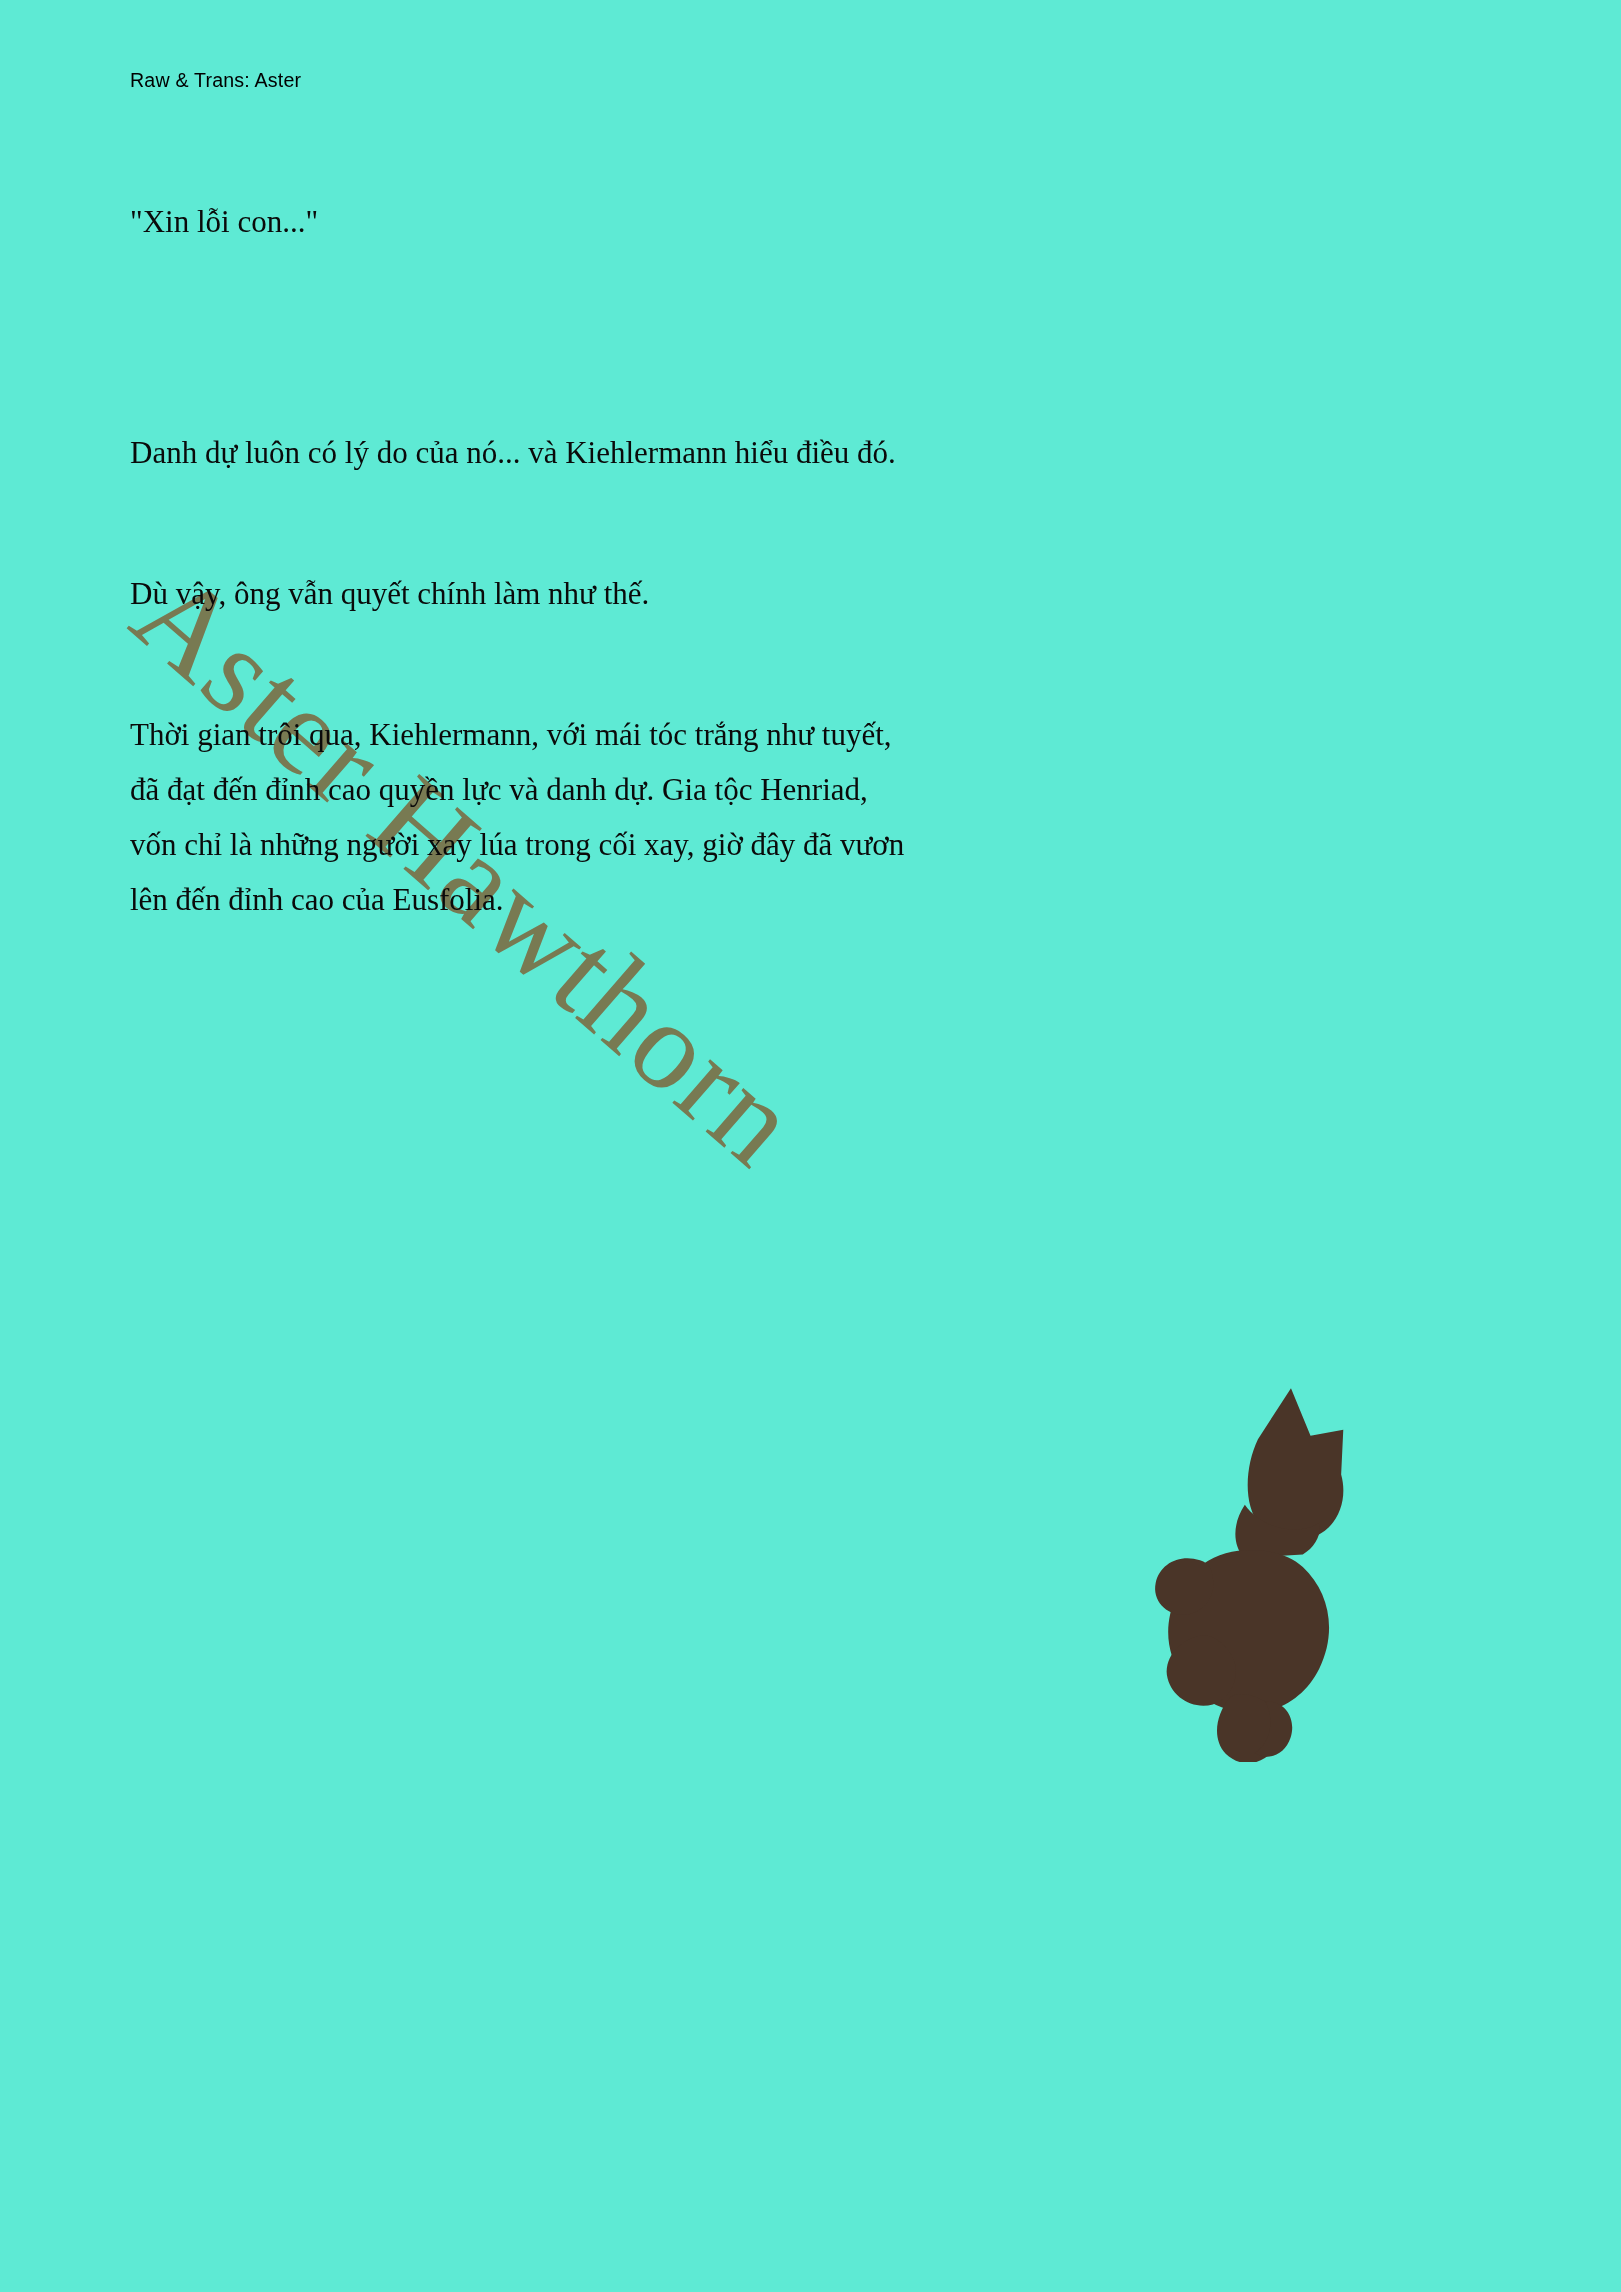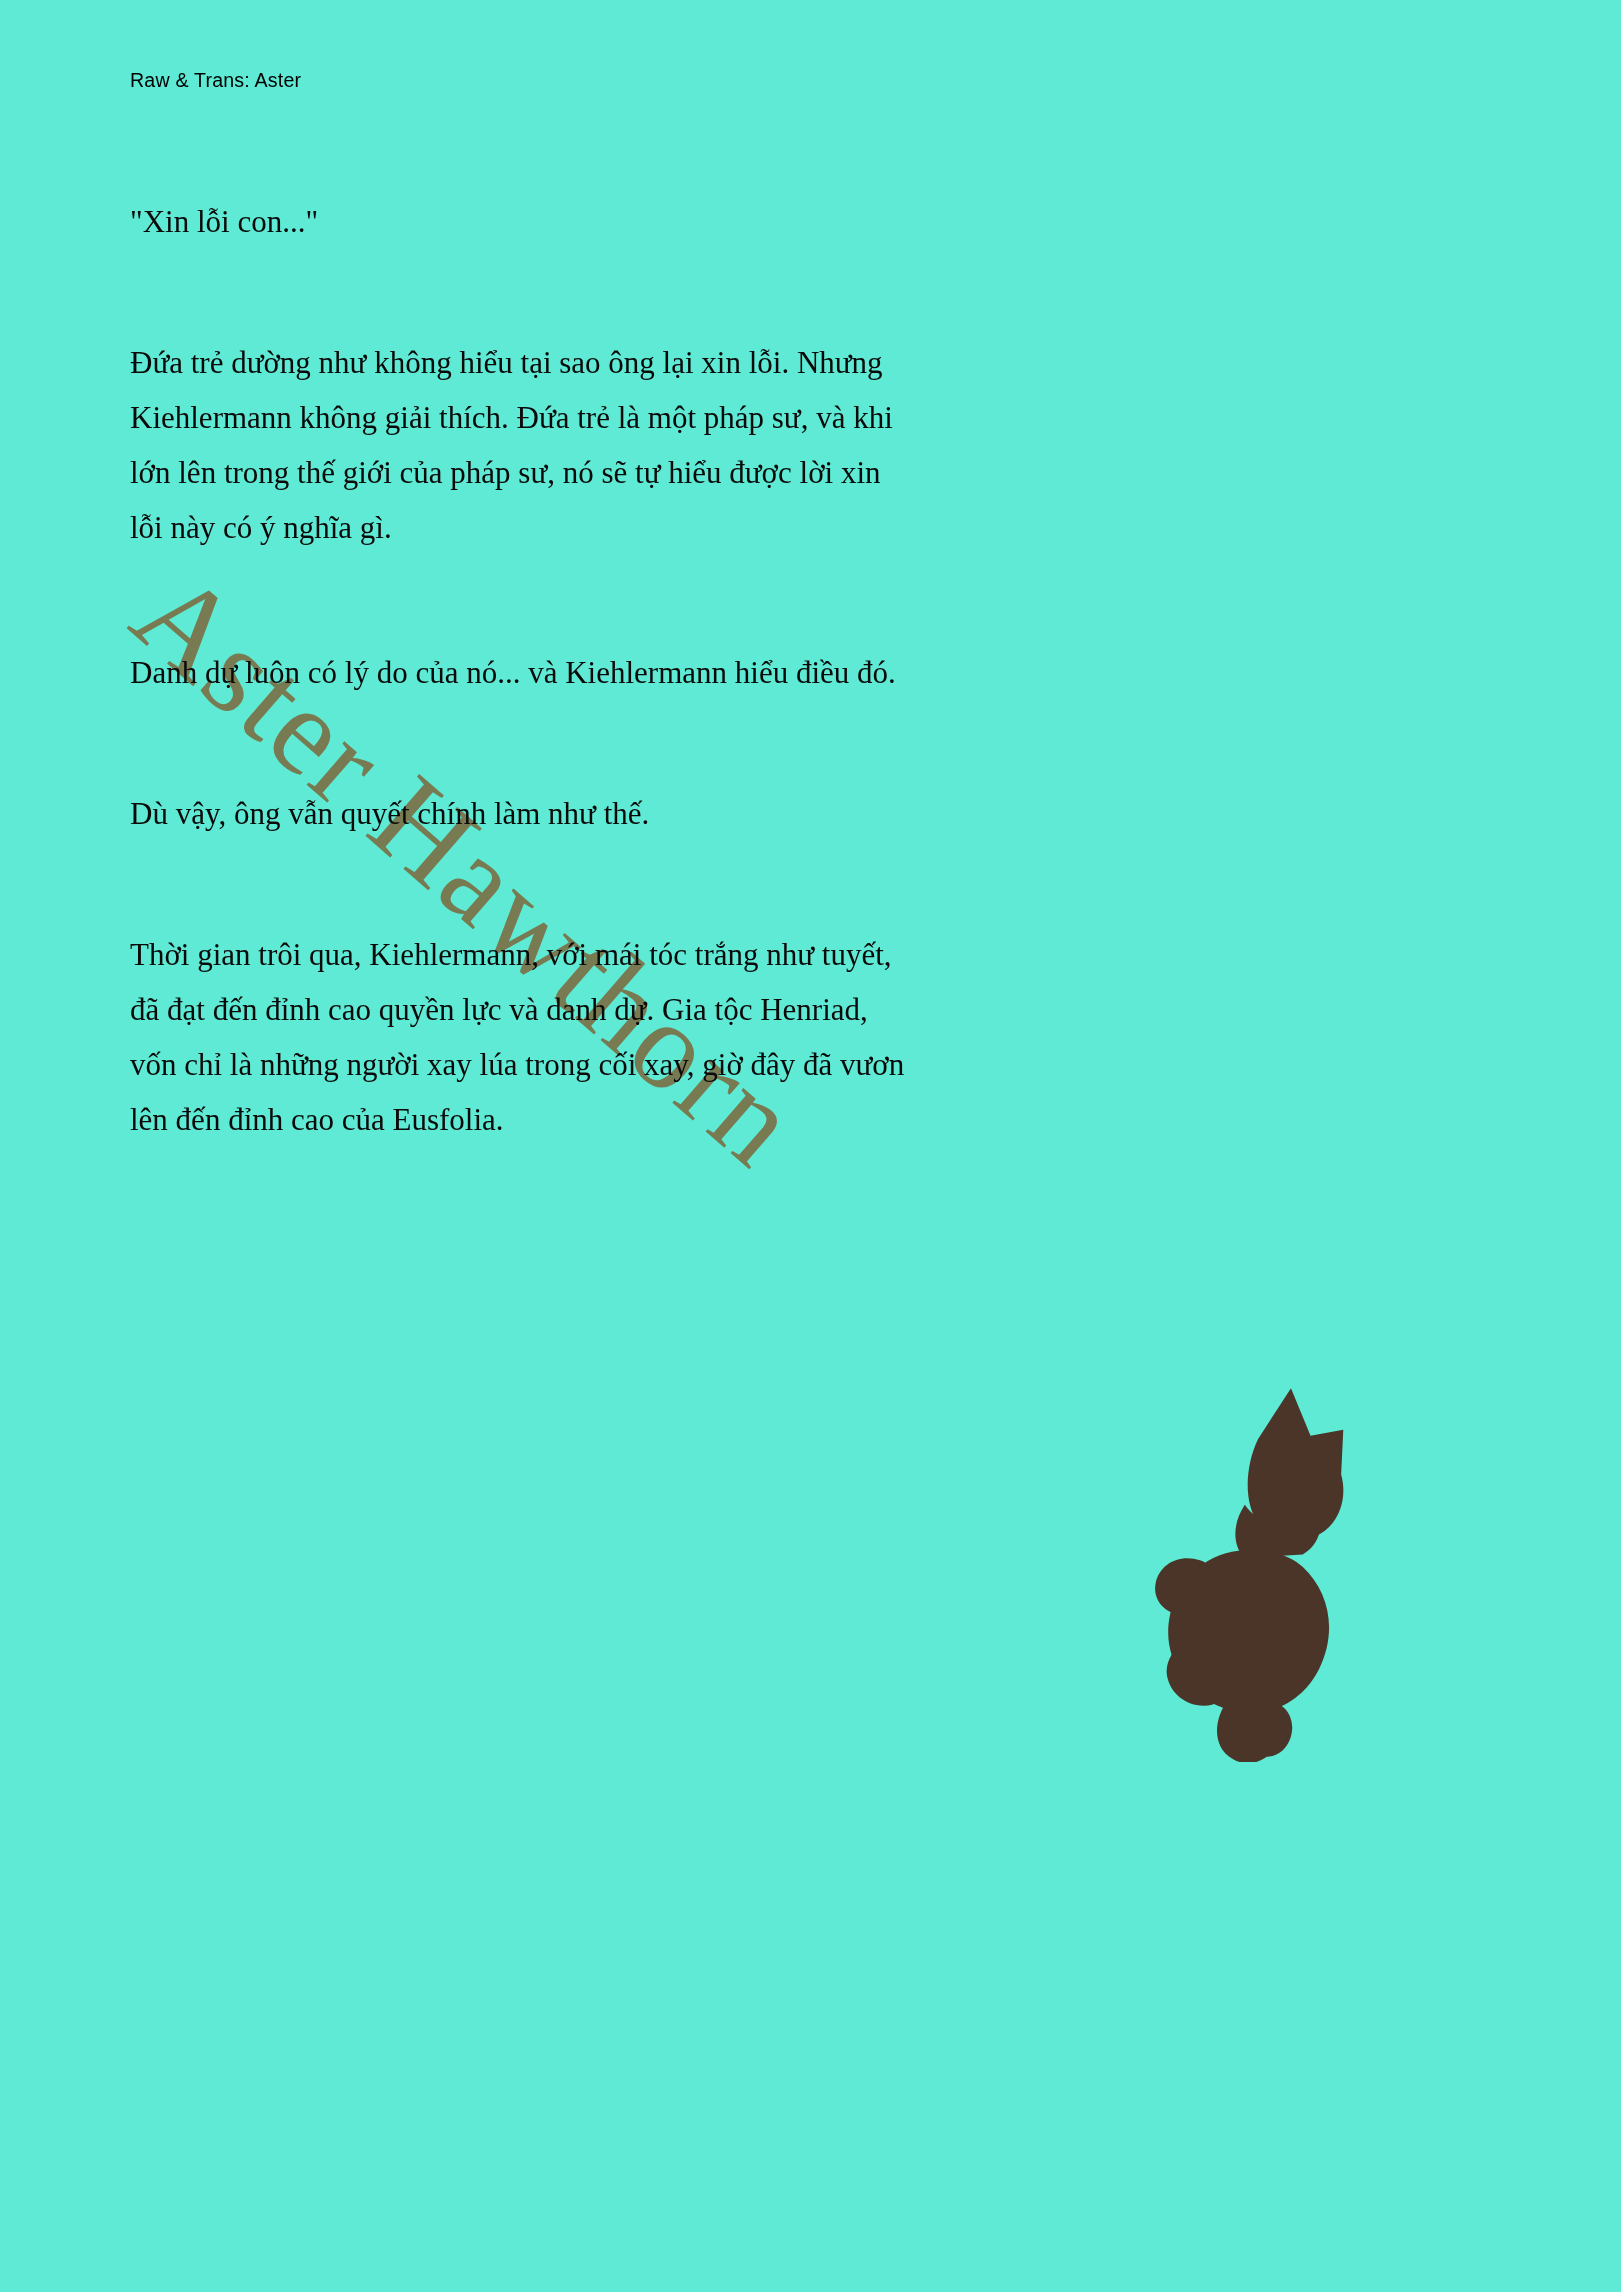--- a/index.html
+++ b/index.html
@@ -145,10 +145,6 @@
 
     <div class="gap-1"></div>
 
-    <p class="para">Đứa trẻ dường như không hiểu tại sao ông lại xin lỗi. Nhưng
-Kiehlermann không giải thích. Đứa trẻ là một pháp sư, và khi
-lớn lên trong thế giới của pháp sư, nó sẽ tự hiểu được lời xin
-lỗi này có ý nghĩa gì.</p>
 
     <div class="gap-2"></div>
 

